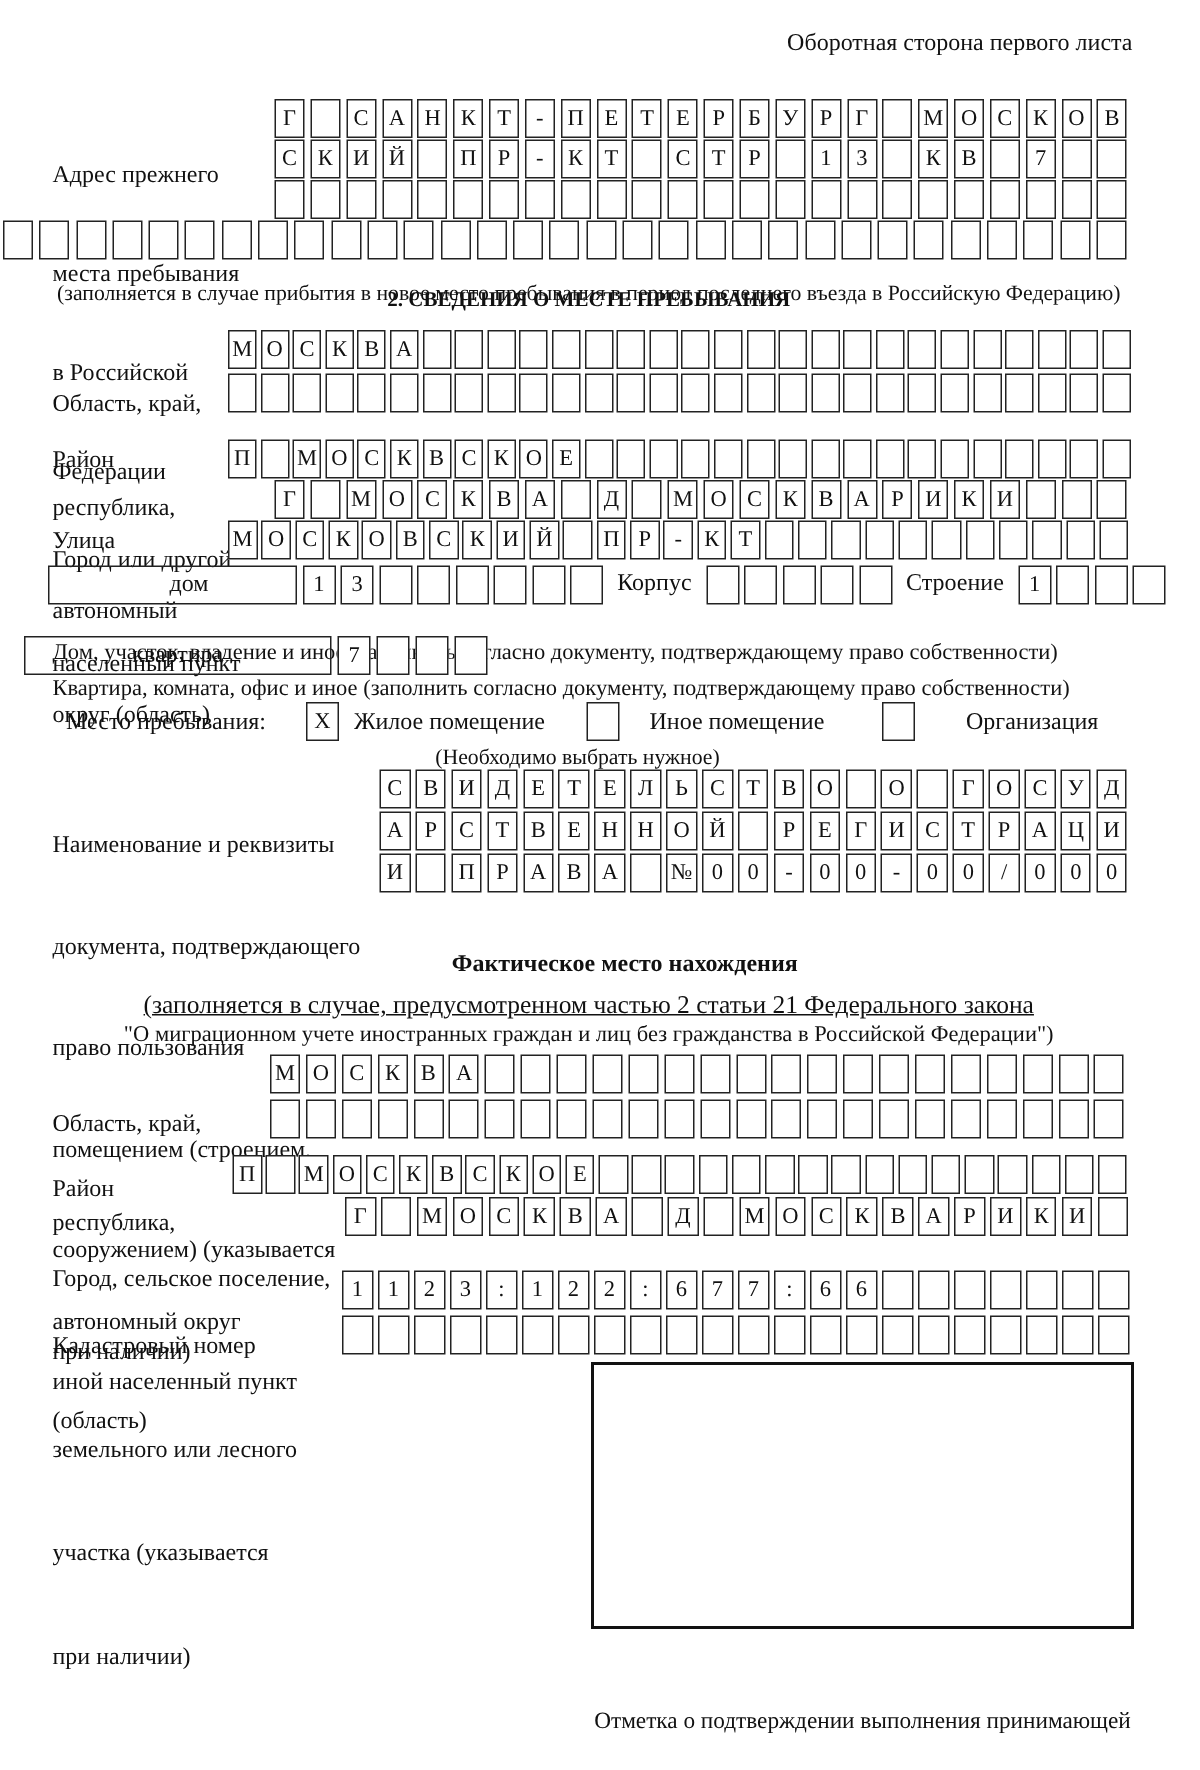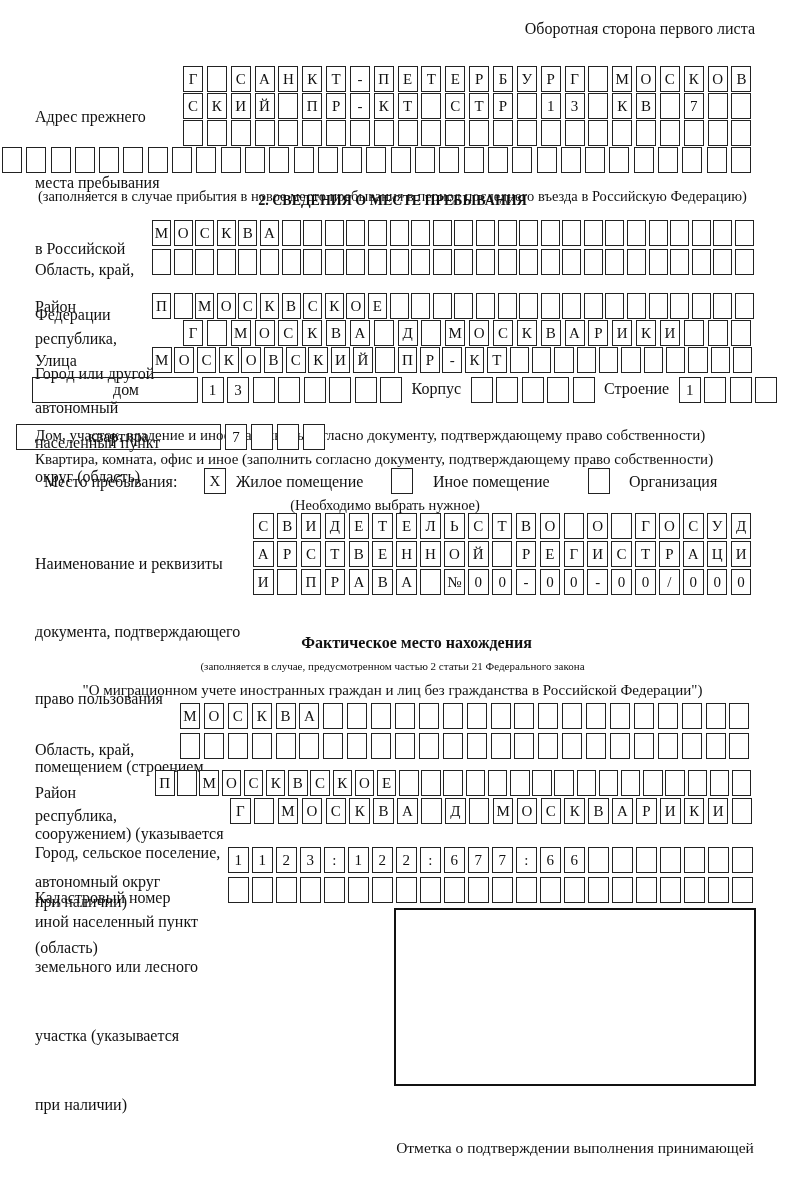--- a/index.html
+++ b/index.html
@@ -357,7 +357,7 @@
   <div class="cellabs" style="left:391px;top:468px;"></div>
   <div class="lbl" style="left:433px;top:471px;">Иное помещение</div>
   <div class="cellabs" style="left:588px;top:468px;"></div>
-  <div class="lbl" style="left:629px;top:471px;">Организация</div>
+  <div class="lbl" style="left:644px;top:471px;">Организация</div>
   <div class="note center" style="left:240px;top:497px;width:290px;">(Необходимо выбрать нужное)</div>
 
   <div class="lbl" style="left:35px;top:508px;line-height:22.5px;">

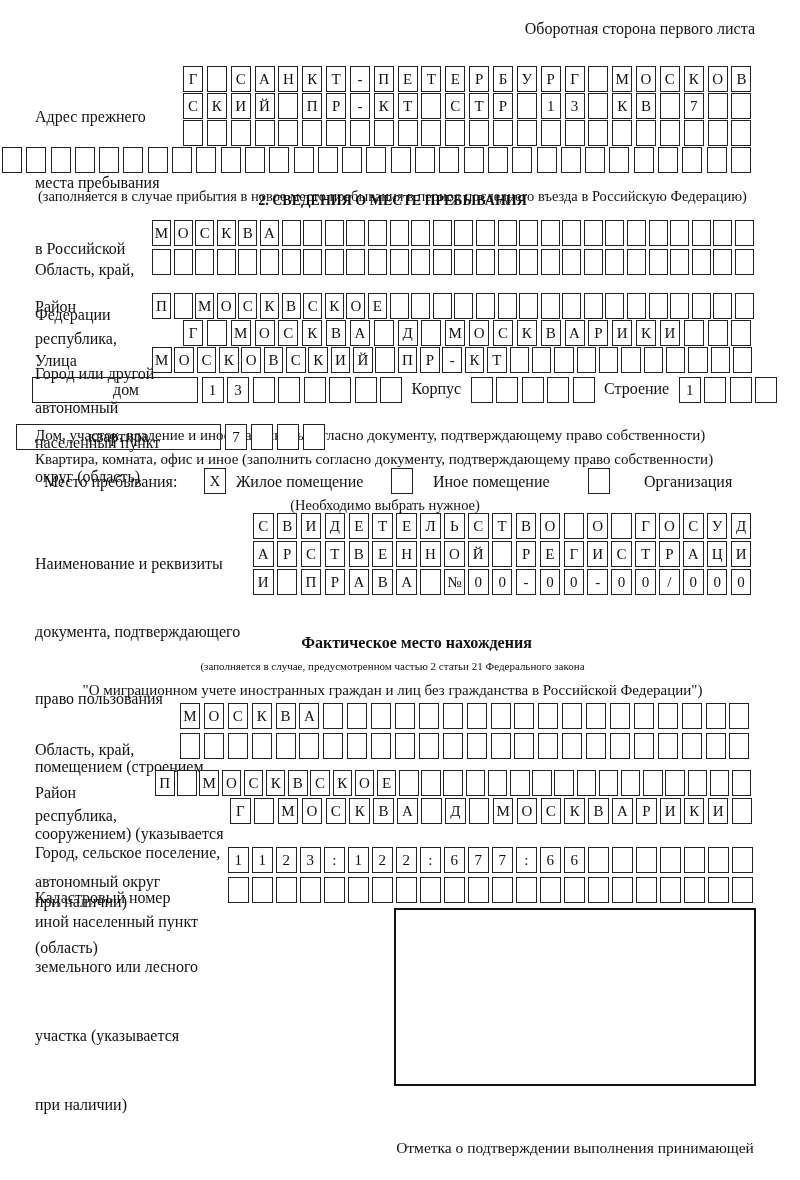--- a/index.html
+++ b/index.html
@@ -439,7 +439,7 @@
     </div>
 
   <div class="titleline" style="top:634px;font-size:16px;padding-left:24px;">Фактическое место нахождения</div>
-  <div class="note center" style="left:0;top:660px;width:785px;font-size:11px;">(заполняется в случае, предусмотренном частью 2 статьи 21 Федерального закона</div>
+  <div class="note center" style="left:0;top:660px;width:785px;font-size:17px;text-decoration:underline;">(заполняется в случае, предусмотренном частью 2 статьи 21 Федерального закона</div>
   <div class="note center" style="left:0;top:682px;width:785px;font-size:15px;">"О миграционном учете иностранных граждан и лиц без гражданства в Российской Федерации")</div>
 
   <div class="lbl" style="left:35px;top:695px;">

